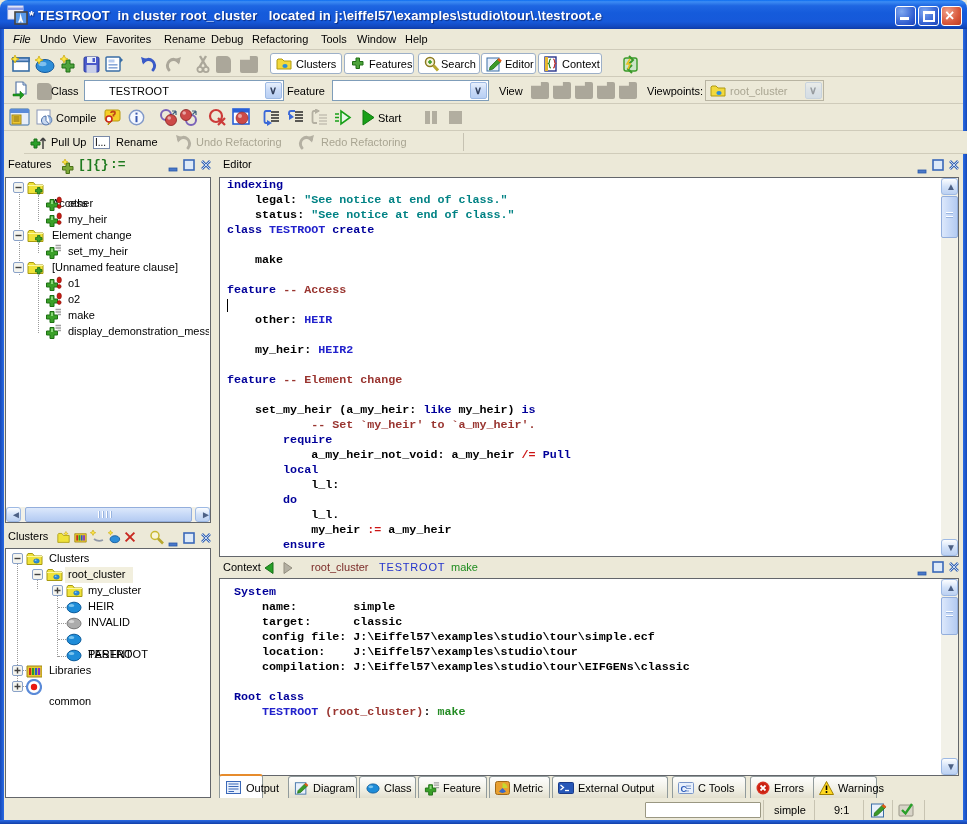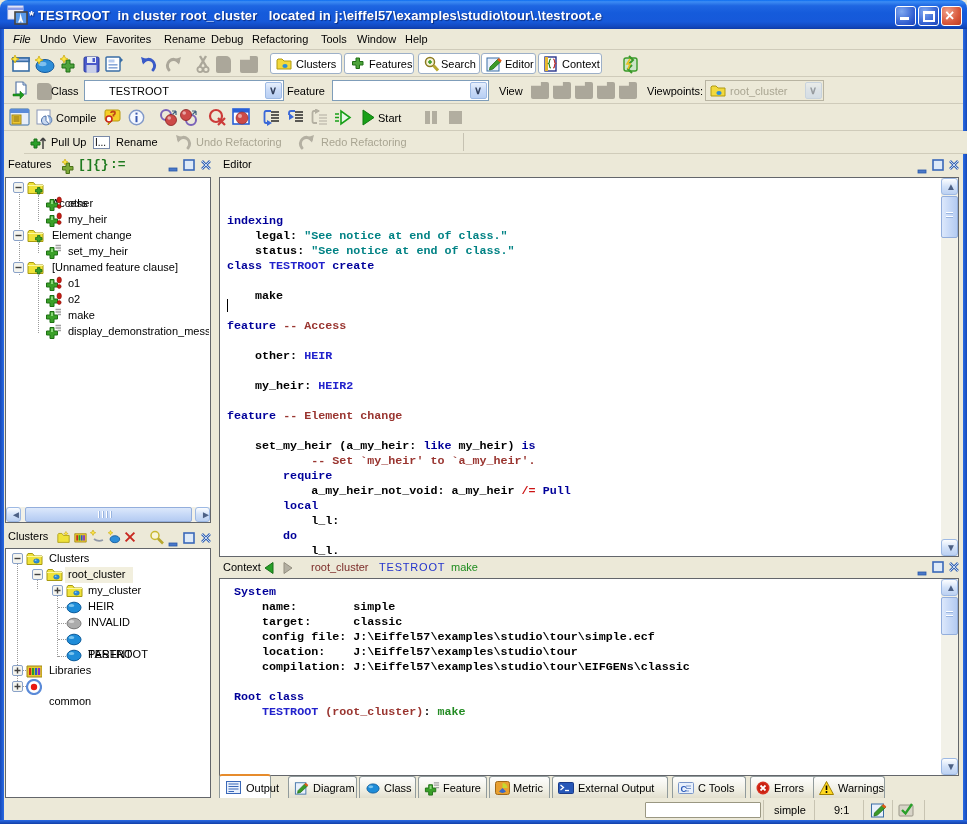--- a/index.html
+++ b/index.html
@@ -624,7 +624,7 @@
     </svg>
 </div>
 <div class="content" id="editor-c" style="left:219px;top:177px;width:740px;height:380px;overflow:hidden;">
-<div class="code" style="left:7px;top:0px;margin-top:36px;"><span class="kw">indexing</span>
+<div class="code" style="left:7px;top:0px;"><span class="kw">indexing</span>
     legal: <span class="str">"See notice at end of class."</span>
     status: <span class="str">"See notice at end of class."</span>
 <span class="kw">class</span> <span class="cls">TESTROOT</span> <span class="kw">create</span>

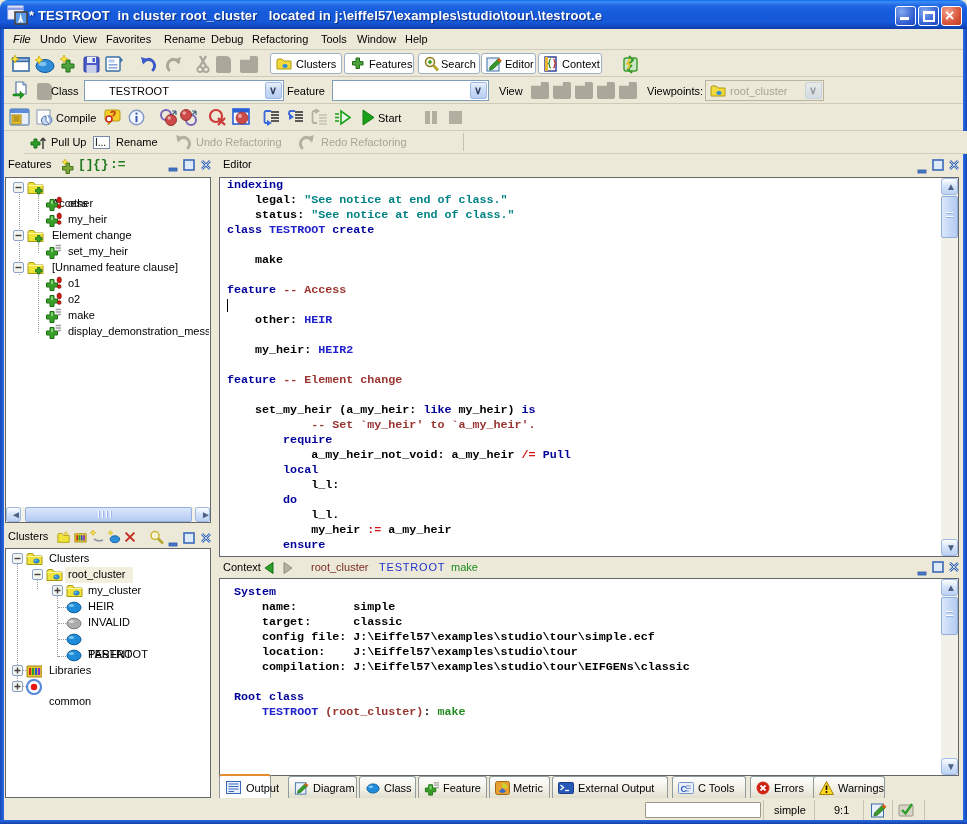--- a/index.html
+++ b/index.html
@@ -710,7 +710,7 @@
   </div>
 </div>
 
-<div class="tab sel" style="left:219px;width:52px;">
+<div class="tab sel" style="left:219px;width:44px;">
   <svg style="position:absolute;left:6px;top:5px;" width="15" height="13" viewBox="0 0 15 13">
       <rect x="0.5" y="0.5" width="14" height="12" fill="#E8F0FC" stroke="#3A68B8"></rect>
       <path d="M2.5 3 L12.5 3 M2.5 5.5 L12.5 5.5 M2.5 8 L12.5 8 M2.5 10.5 L8 10.5" stroke="#3A68B8" stroke-width="1.2"></path>

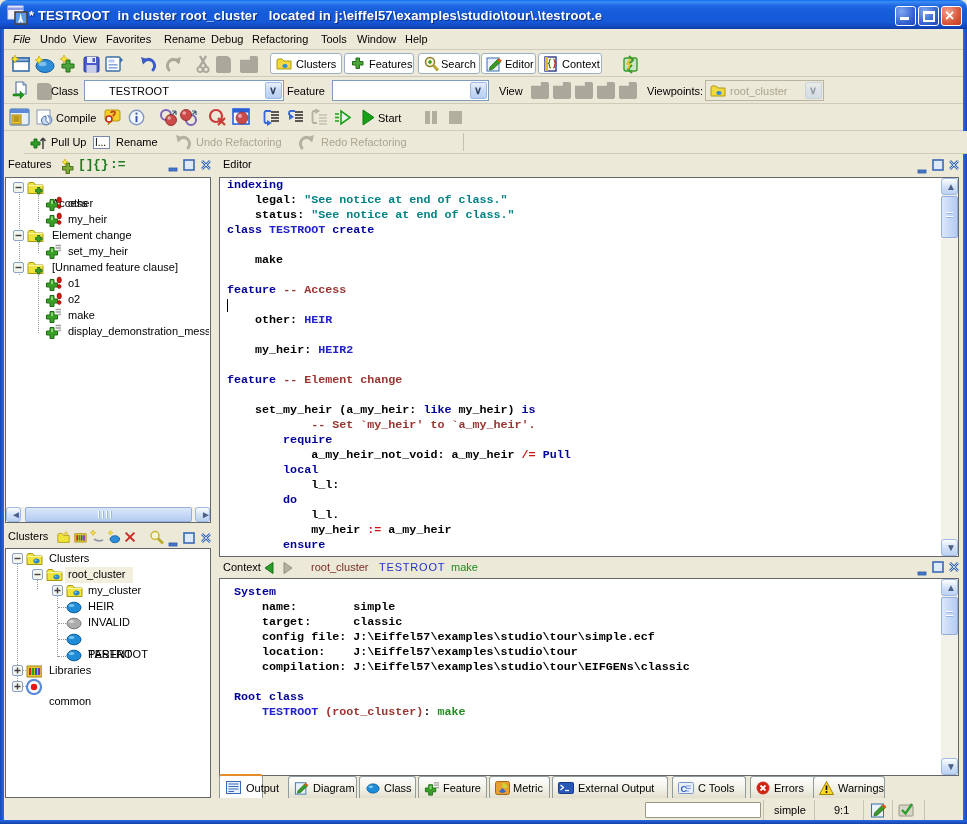--- a/index.html
+++ b/index.html
@@ -769,7 +769,7 @@
     </svg>
   <span class="tt" style="left:23px;">Errors</span>
 </div>
-<div class="tab" style="left:813px;width:72px;">
+<div class="tab" style="left:813px;width:64px;">
   <svg style="position:absolute;left:5px;top:4px;" width="15" height="14" viewBox="0 0 15 14">
       <path d="M7.5 0.5 L14.5 13.5 L0.5 13.5 Z" fill="#FFD820" stroke="#A08000"></path>
       <path d="M7.5 4.5 L7.5 9" stroke="#000" stroke-width="1.6"></path>

